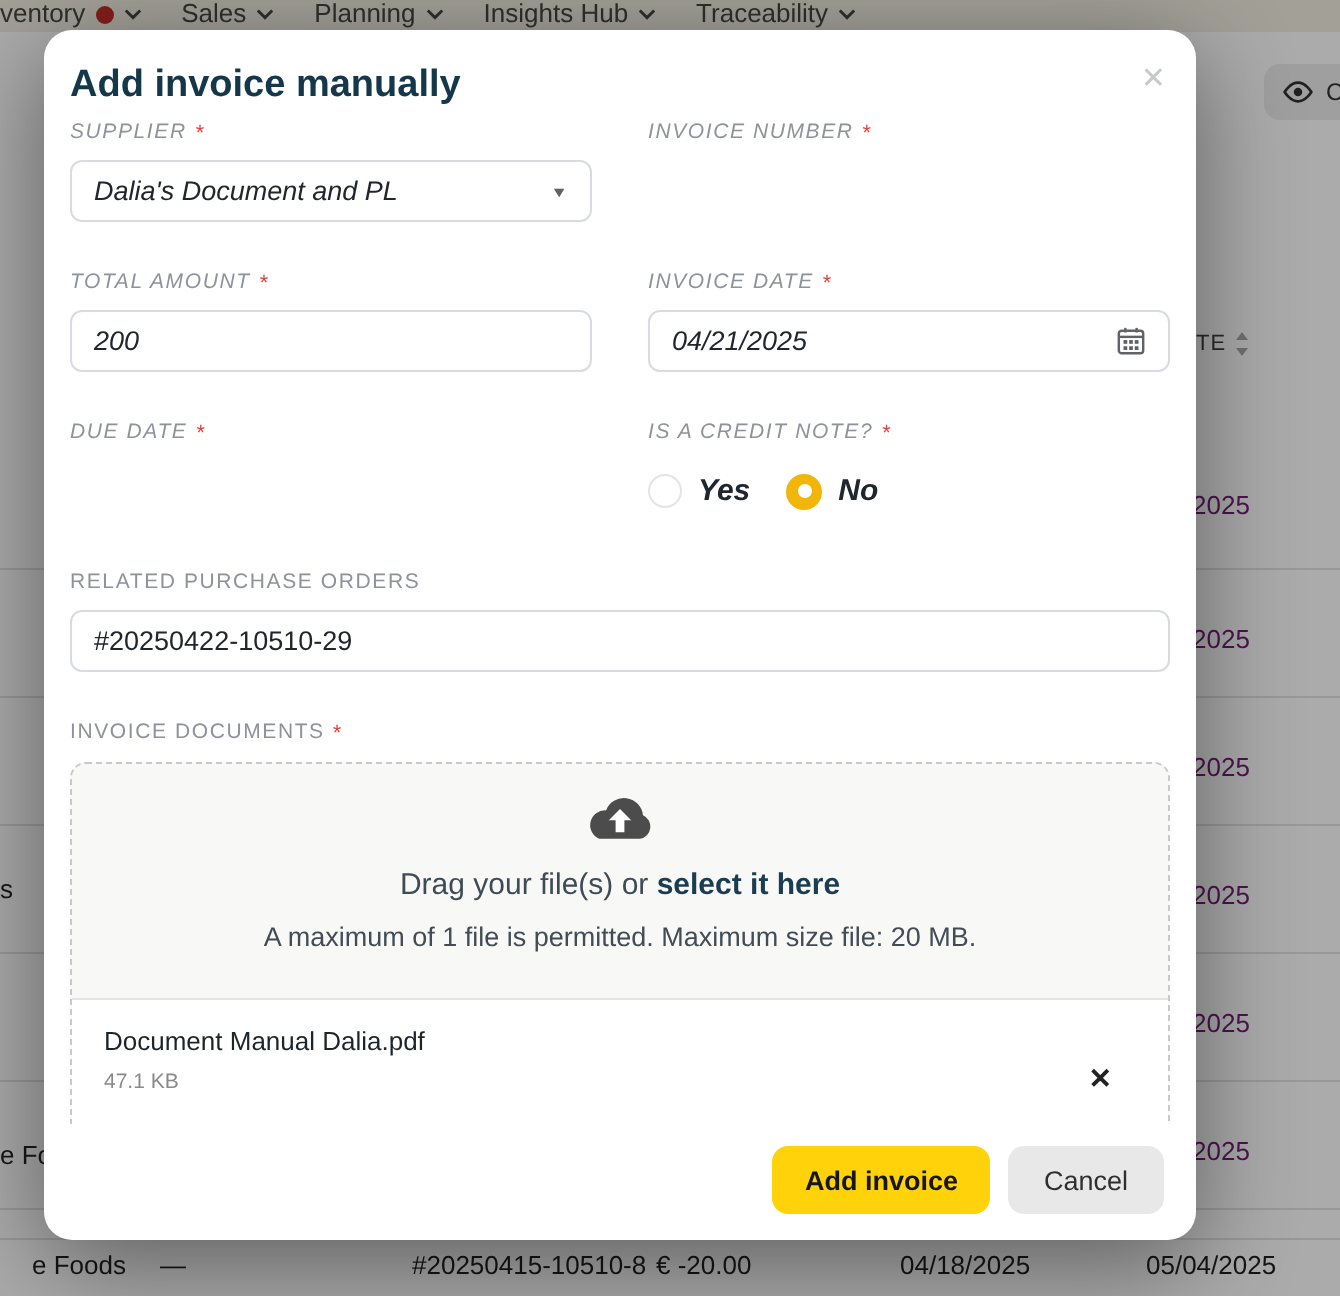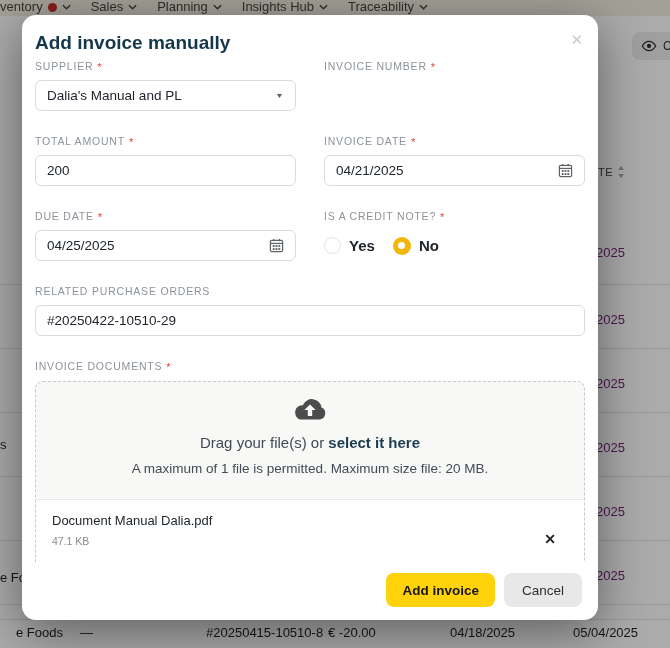--- a/index.html
+++ b/index.html
@@ -27,7 +27,7 @@
   .modal-body{position:absolute;left:0;top:0;right:0;bottom:58px;overflow:hidden;padding:15px 13px 0 13px;}
   .modal-title{margin:0 0 4px 0;font-size:19px;line-height:26px;font-weight:700;color:#15374a;}
   .close-x{position:absolute;top:17px;right:15px;font-size:15px;color:#c6c9cd;cursor:pointer;line-height:1;}
-  .field-grid{display:grid;grid-template-columns:1fr 1fr;column-gap:28px;}
+  .field-grid{display:grid;grid-template-columns:1fr 1fr;column-gap:28px;font-style:italic;}
   .mt24{margin-top:24px;}
   .f-label{display:flex;align-items:center;gap:4px;font-size:10.5px;letter-spacing:.8px;color:#8d929b;font-weight:500;margin-bottom:7px;line-height:13px;}
   .req{color:#e5423a;font-size:11px;line-height:10px;}

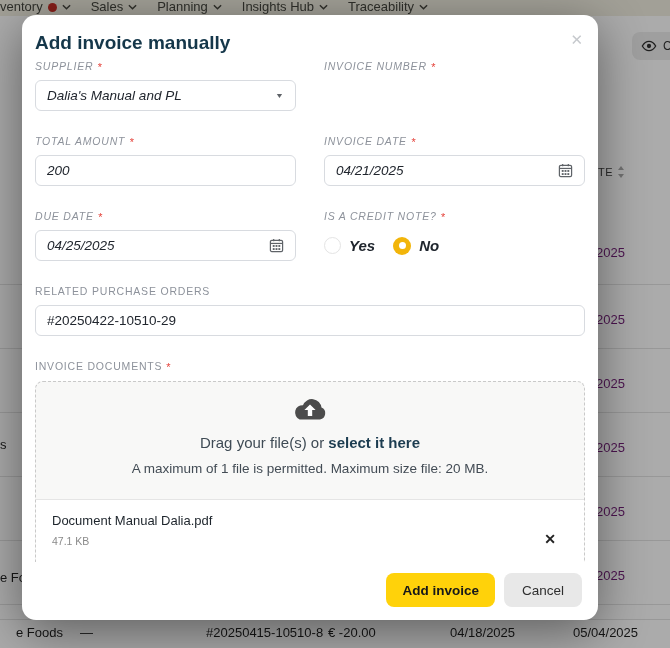--- a/index.html
+++ b/index.html
@@ -158,7 +158,7 @@
               <span class="req">*</span>
           </div>
           <div class="input">
-            <span>Dalia's Manual and PL</span>
+            <span>Dalia's Document and PL</span>
             <span class="spacer"></span>
             <span class="caret">▼</span>
           </div>

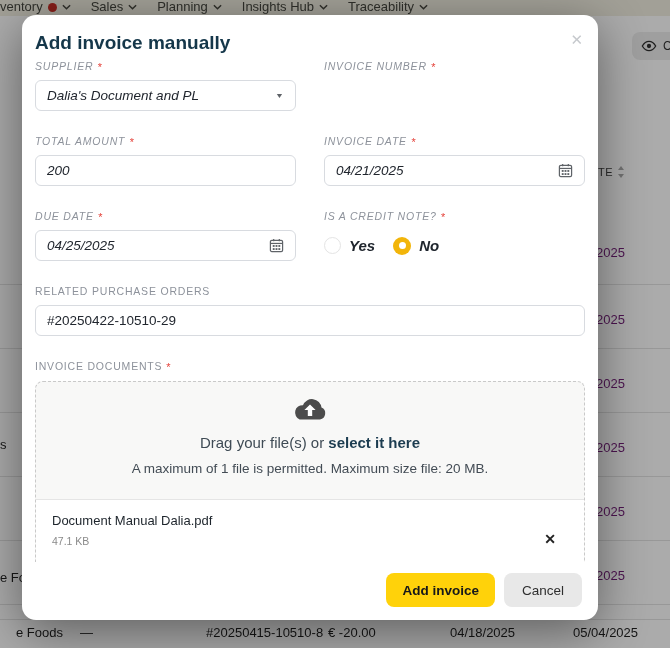--- a/index.html
+++ b/index.html
@@ -213,24 +213,6 @@
             <span>DUE DATE</span>
               <span class="req">*</span>
           </div>
-          <div class="input">
-            <span>04/25/2025</span>
-            <span class="spacer"></span>
-            <svg width="15" height="15" viewBox="0 0 16 16">
-                <rect x="1.5" y="2.5" width="13" height="12" rx="1.5" fill="none" stroke="#5f6368" stroke-width="1.3"></rect>
-                <line x1="1.5" y1="5.8" x2="14.5" y2="5.8" stroke="#5f6368" stroke-width="1.3"></line>
-                <line x1="5" y1="1" x2="5" y2="3.5" stroke="#5f6368" stroke-width="1.3"></line>
-                <line x1="11" y1="1" x2="11" y2="3.5" stroke="#5f6368" stroke-width="1.3"></line>
-                <g fill="#5f6368">
-                  <rect x="4" y="7.5" width="2" height="2"></rect>
-                  <rect x="7" y="7.5" width="2" height="2"></rect>
-                  <rect x="10" y="7.5" width="2" height="2"></rect>
-                  <rect x="4" y="10.8" width="2" height="2"></rect>
-                  <rect x="7" y="10.8" width="2" height="2"></rect>
-                  <rect x="10" y="10.8" width="2" height="2"></rect>
-                </g>
-              </svg>
-          </div>
         </div>
         <div>
           <div class="f-label">

